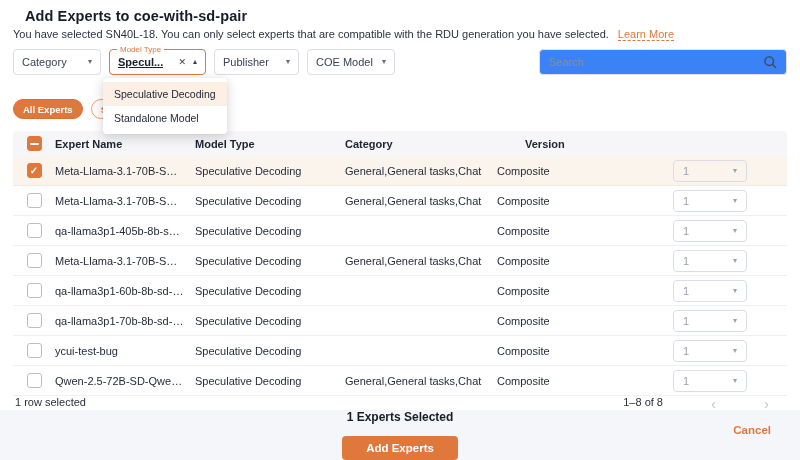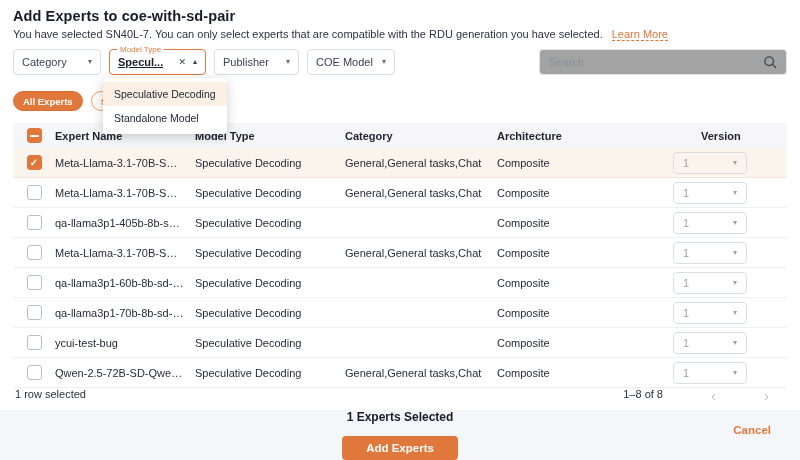--- a/index.html
+++ b/index.html
@@ -13,7 +13,7 @@
     font-family:"Liberation Sans",sans-serif;color:#1B202C;
   }
   .page{padding:0 13px;}
-  .title{font-size:14.5px;font-weight:700;margin:8px 0 0;color:#171C28;letter-spacing:.1px;}
+  .title{font-size:14.5px;font-weight:700;margin:8px 12px 0;color:#171C28;letter-spacing:.1px;}
   .subtitle{margin:4px 0 0;font-size:11px;line-height:13px;color:#2B3242;}
   .learn-more{color:var(--link);border-bottom:1px dashed var(--link);margin-left:9px;cursor:pointer;}
 

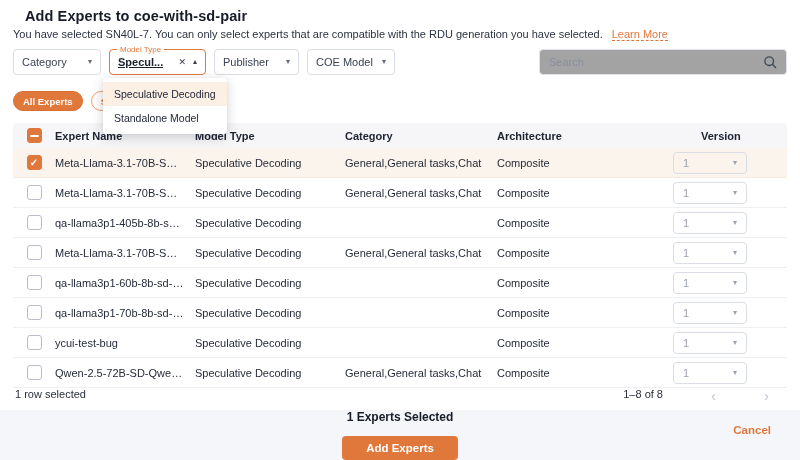--- a/index.html
+++ b/index.html
@@ -85,7 +85,7 @@
 <div class="page">
 
   <h1 class="title">Add Experts to coe-with-sd-pair</h1>
-  <p class="subtitle"><span>You have selected SN40L-7. You can only select experts that are compatible with the RDU generation you have selected.</span><a class="learn-more">Learn More</a></p>
+  <p class="subtitle"><span>You have selected SN40L-18. You can only select experts that are compatible with the RDU generation you have selected.</span><a class="learn-more">Learn More</a></p>
 
   <div class="filters">
     <div class="fselect w-cat">

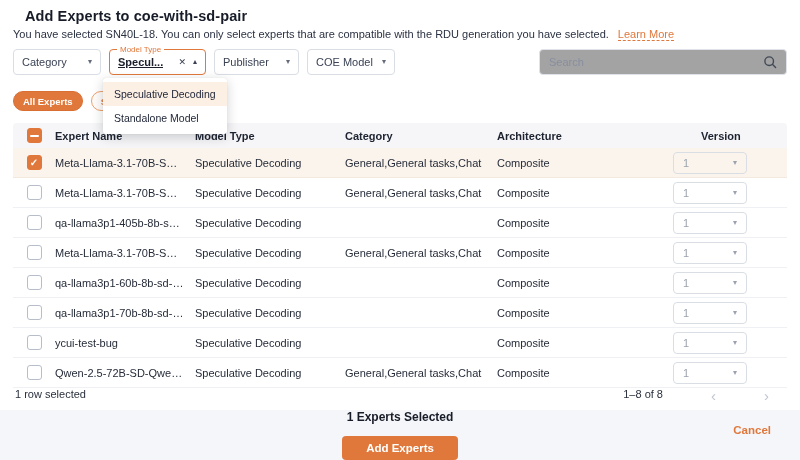--- a/index.html
+++ b/index.html
@@ -30,7 +30,7 @@
   .act-icons{display:flex;align-items:center;gap:7px;}
   .clear-x{font-size:9px;color:#39404F;line-height:1;}
   .chev-up{font-size:8px;color:#39404F;line-height:1;}
-  .search{margin-left:auto;width:248px;border:1px solid #DFE2E8;border-radius:4px;background:#a3a3a3;
+  .search{margin-left:auto;width:248px;border:1px solid #DFE2E8;border-radius:4px;background:#3b82f6;
           display:flex;align-items:center;padding:0 9px;}
   .search input{border:none;outline:none;flex:1;font-size:11px;color:#333;background:transparent;font-family:inherit;padding:0;}
   .search input::placeholder{color:#878E9E;}

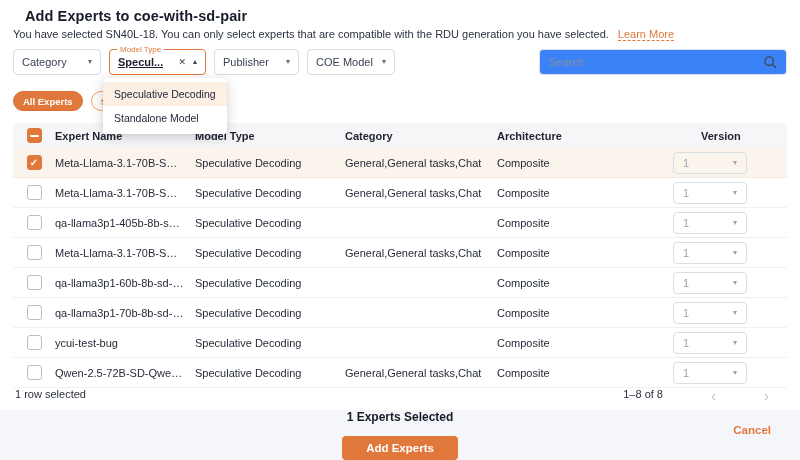--- a/index.html
+++ b/index.html
@@ -36,7 +36,7 @@
   .search input::placeholder{color:#878E9E;}
 
   
-  .chips{display:flex;gap:8px;margin-top:16px;}
+  .chips{display:flex;gap:8px;margin-top:24px;}
   .chip{height:20px;border-radius:999px;display:flex;align-items:center;padding:0 9px;
         font-size:9.5px;font-weight:600;white-space:nowrap;cursor:pointer;}
   .chip-all{background:var(--accent);color:#fff;border:1px solid var(--accent-dark);}

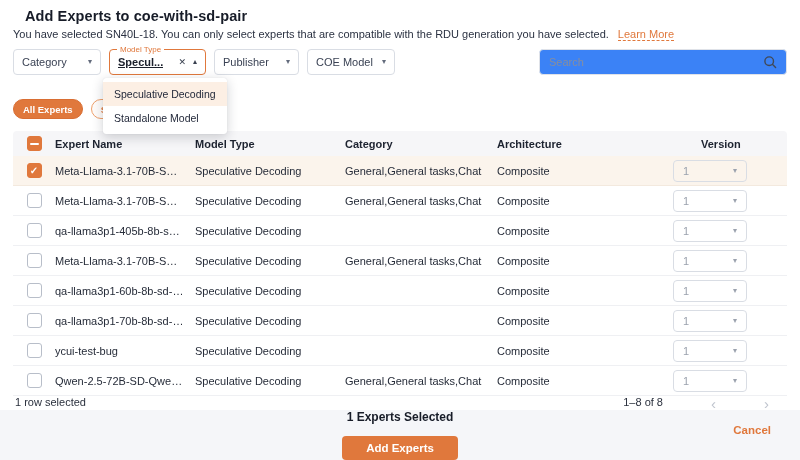--- a/index.html
+++ b/index.html
@@ -132,7 +132,6 @@
       <div class="cell">Expert Name</div>
       <div class="cell">Model Type</div>
       <div class="cell">Category</div>
-      <div class="cell">Architecture</div>
       <div class="cell h-ver">Version</div>
     </div>
     <div id="tbody">

